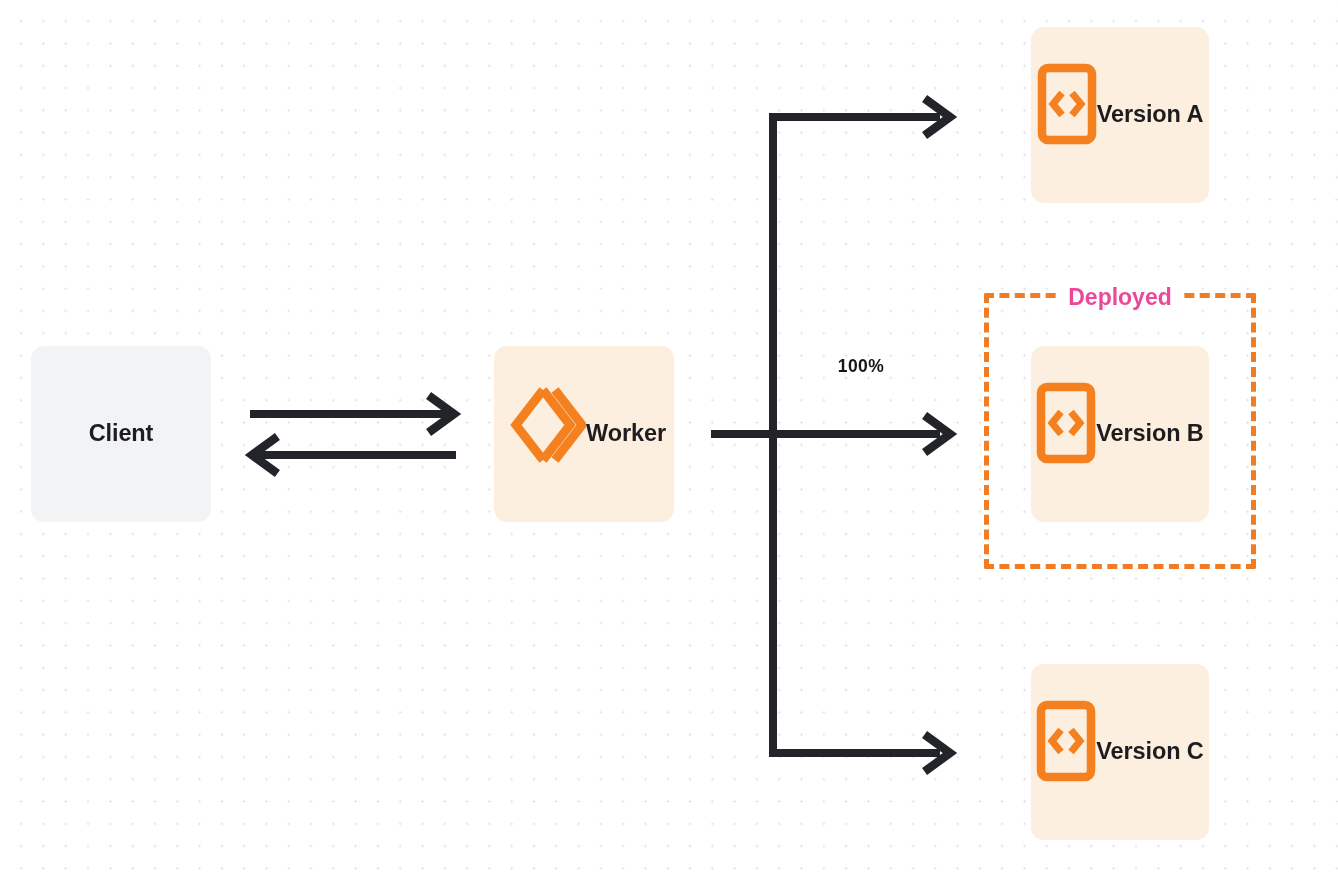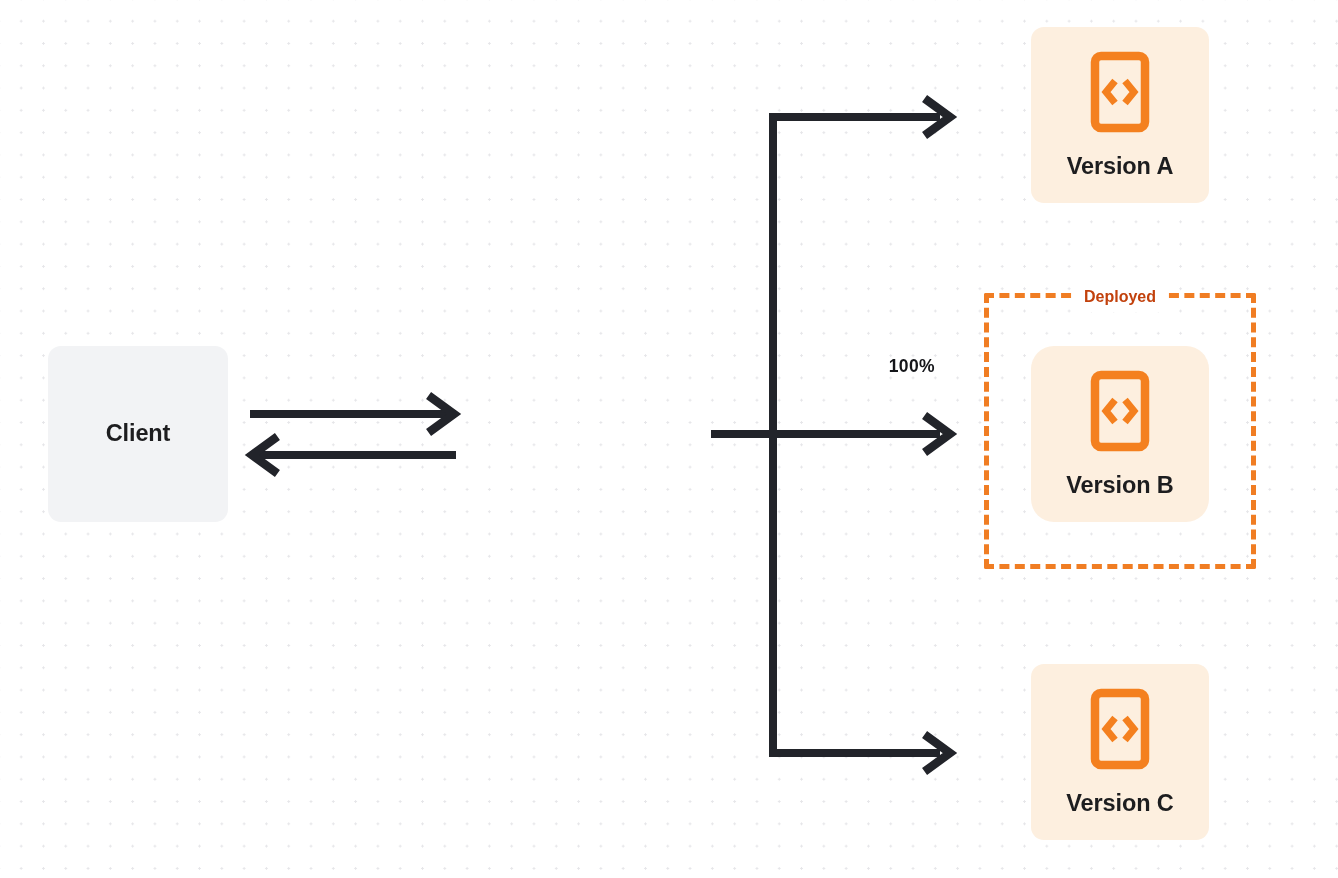--- a/index.html
+++ b/index.html
@@ -37,7 +37,7 @@
     position: absolute;
     box-sizing: border-box;
     display: flex;
-    flex-direction: column;
+    flex-direction: row;
     align-items: center;
     justify-content: center;
     border-radius: 13px;

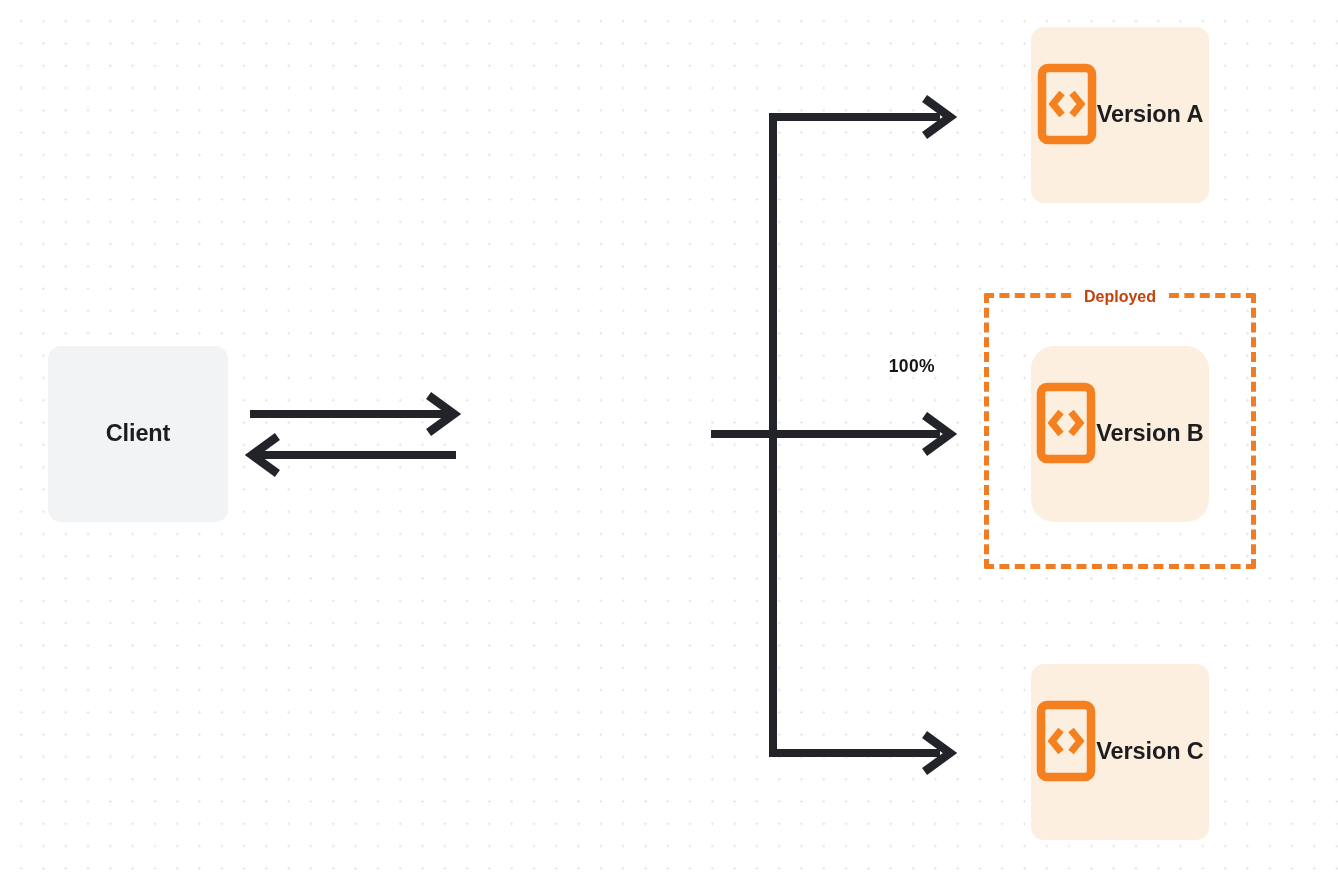--- a/index.html
+++ b/index.html
@@ -102,9 +102,9 @@
     transform: translateX(-50%);
     background: #ffffff;
     padding: 0 11px;
-    font-size: 16px;
+    font-size: 23px;
     font-weight: bold;
-    color: #c2410c;
+    color: #ec4899;
     line-height: 30px;
     white-space: nowrap;
   }

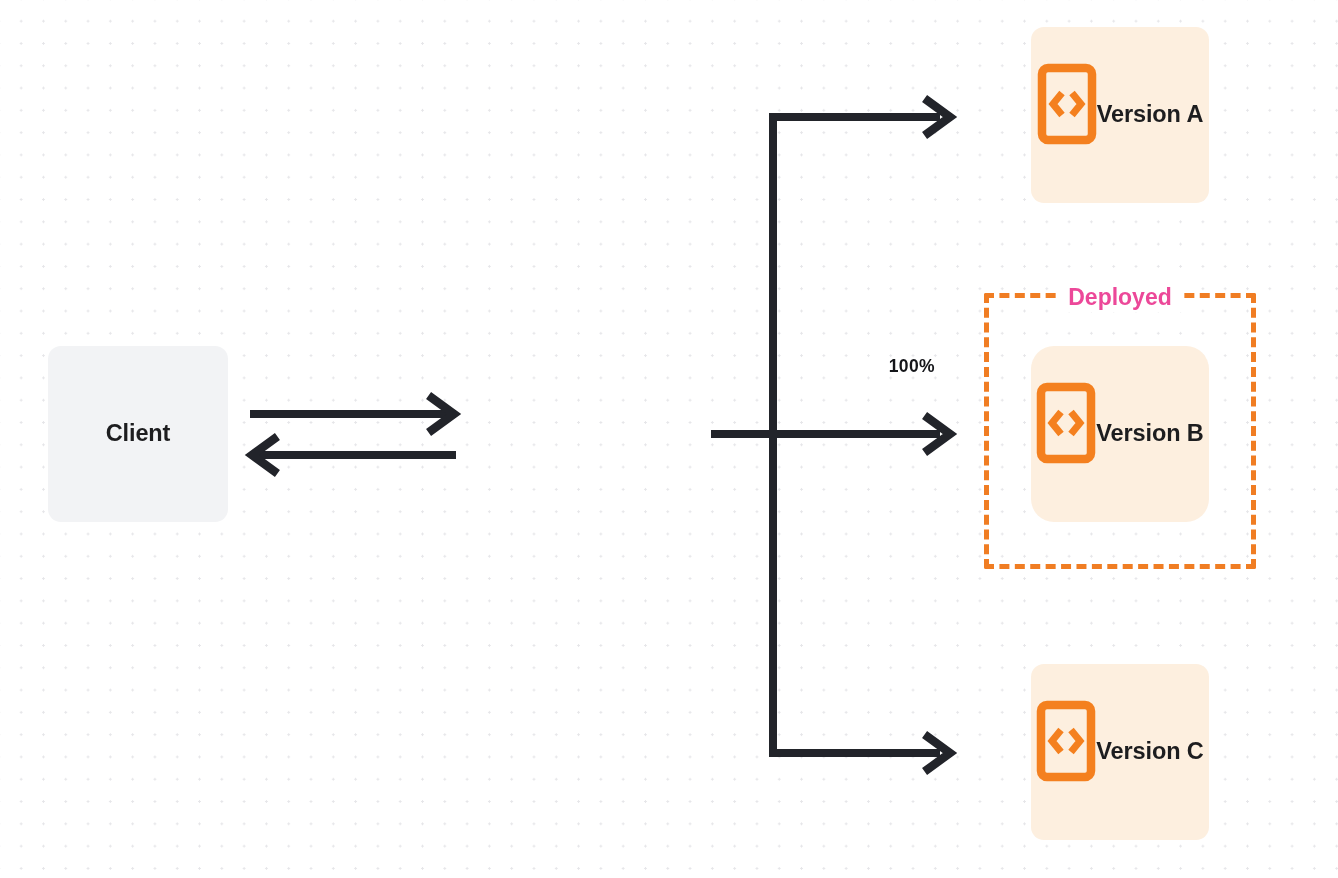--- a/index.html
+++ b/index.html
@@ -115,7 +115,7 @@
     left: 787px;
     top: 350px;
     width: 148px;
-    text-align: right;
+    text-align: center;
     color: #15161a;
     font-size: 17.5px;
     font-weight: bold;

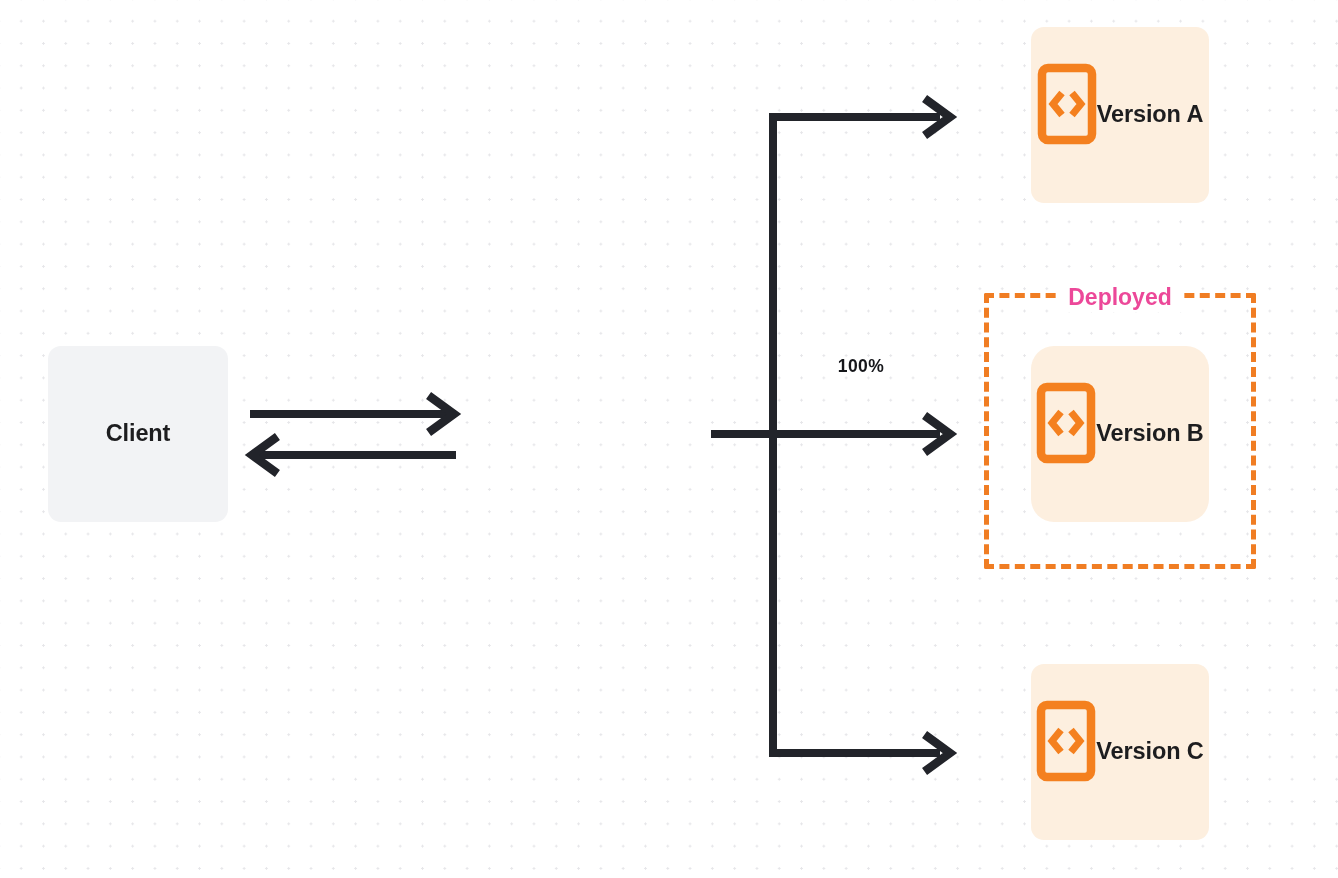--- a/index.html
+++ b/index.html
@@ -43,7 +43,7 @@
     border-radius: 13px;
   }
   .node-client {
-    left: 48px;
+    left: 31px;
     top: 346px;
     width: 180px;
     height: 176px;

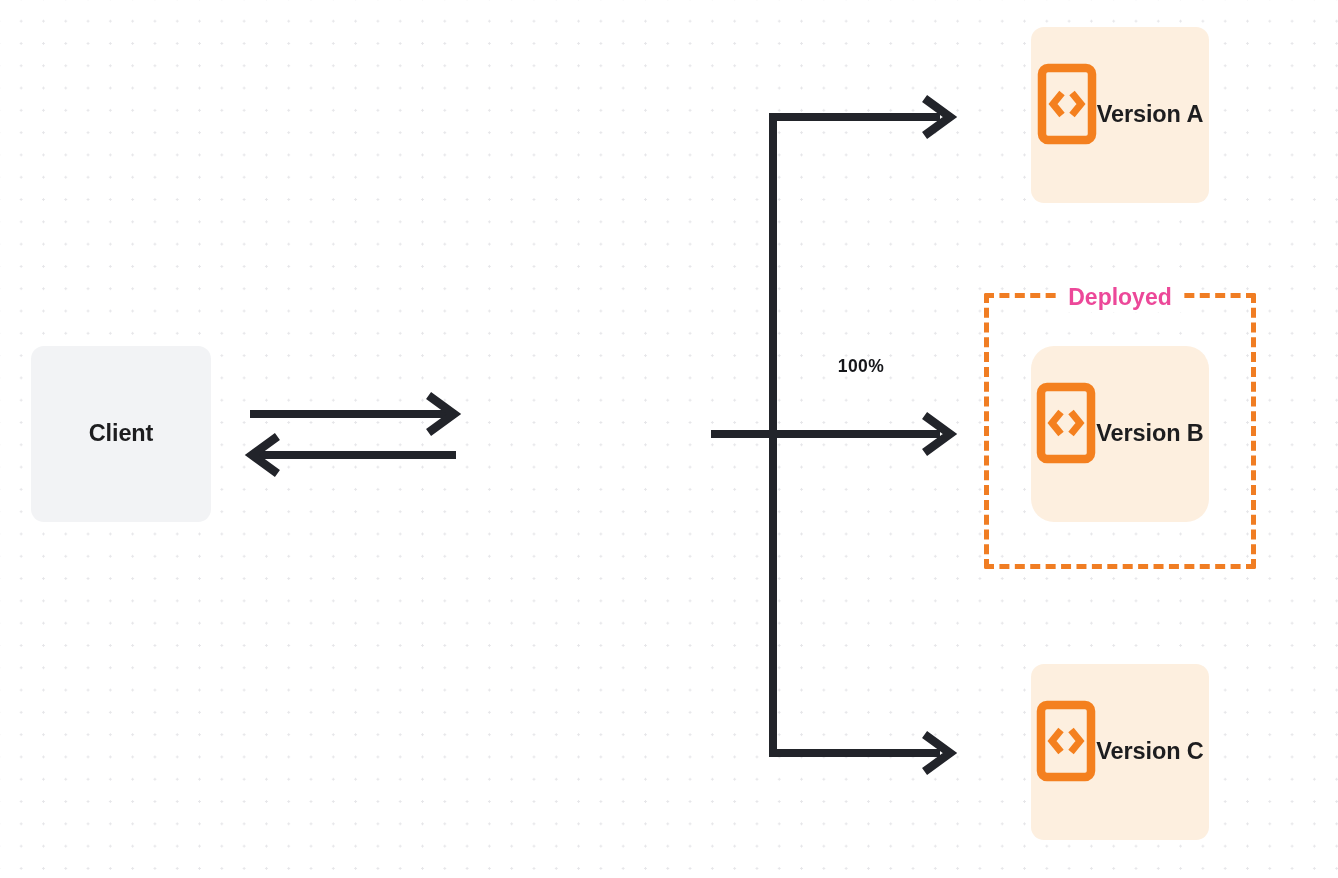--- a/index.html
+++ b/index.html
@@ -183,6 +183,19 @@
     <span class="node-label">Client</span>
   </div>
 
+  <div class="node node-worker">
+    <span class="node-icon-wrap">
+      <svg width="84" height="80" viewBox="0 0 84 80" aria-hidden="true">
+
+        <path d="M41 5 L14 40 L41 75" fill="none" stroke="#f4801f" stroke-width="9" stroke-linejoin="miter" stroke-linecap="butt"></path>
+
+        <path d="M41 5 L68 40 L41 75" fill="none" stroke="#f4801f" stroke-width="9" stroke-linejoin="miter" stroke-linecap="butt"></path>
+
+        <path d="M53 5 L80 40 L53 75" fill="none" stroke="#f4801f" stroke-width="9" stroke-linejoin="miter" stroke-linecap="butt"></path>
+      </svg>
+    </span>
+    <span class="node-label">Worker</span>
+  </div>
 
   <div class="deployed-group">
     <span class="deployed-label">Deployed</span>

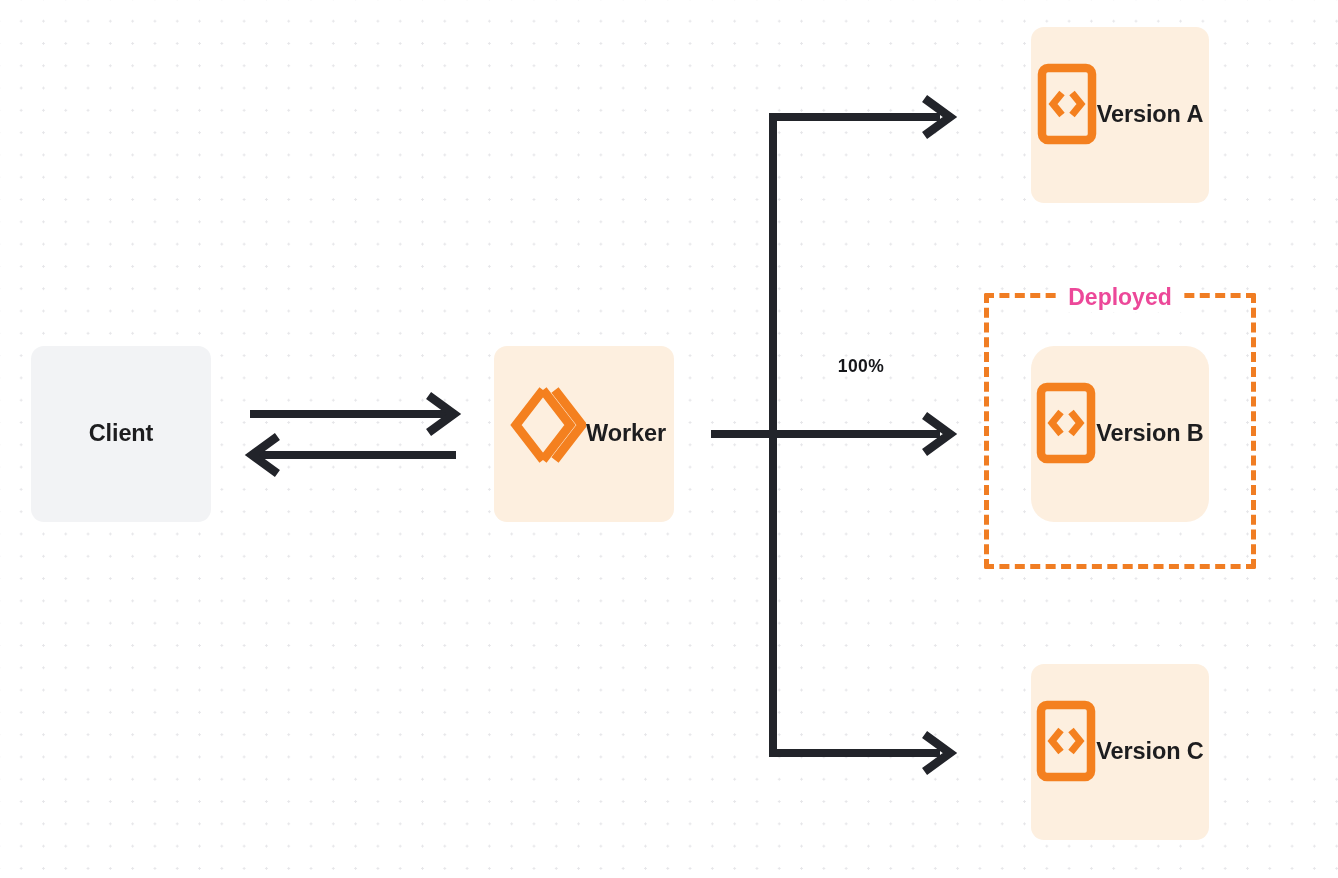--- a/index.html
+++ b/index.html
@@ -63,7 +63,7 @@
     background: #fdefdf;
   }
   .node-version-a { top: 27px; }
-  .node-version-b { top: 346px; border-radius: 23px; }
+  .node-version-b { top: 346px; }
   .node-version-c { top: 664px; text-align: right; }
 
   .node-label {

